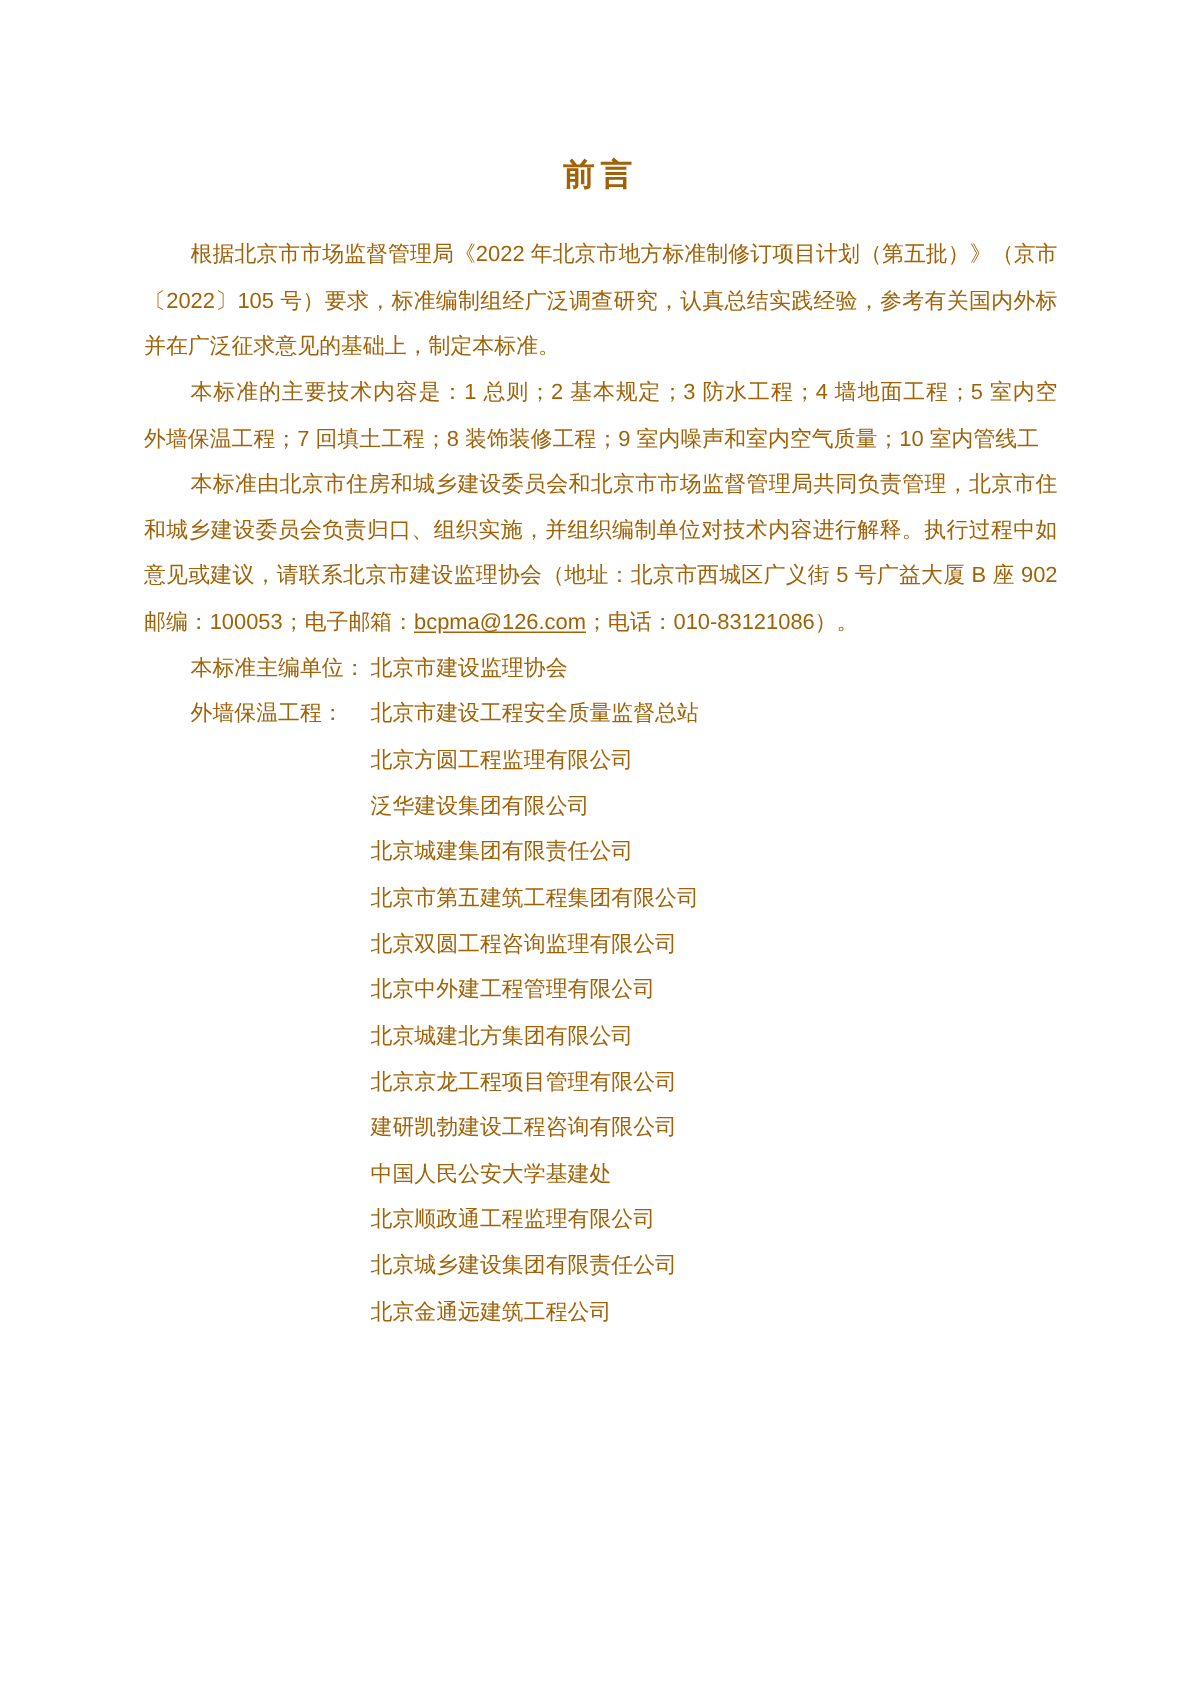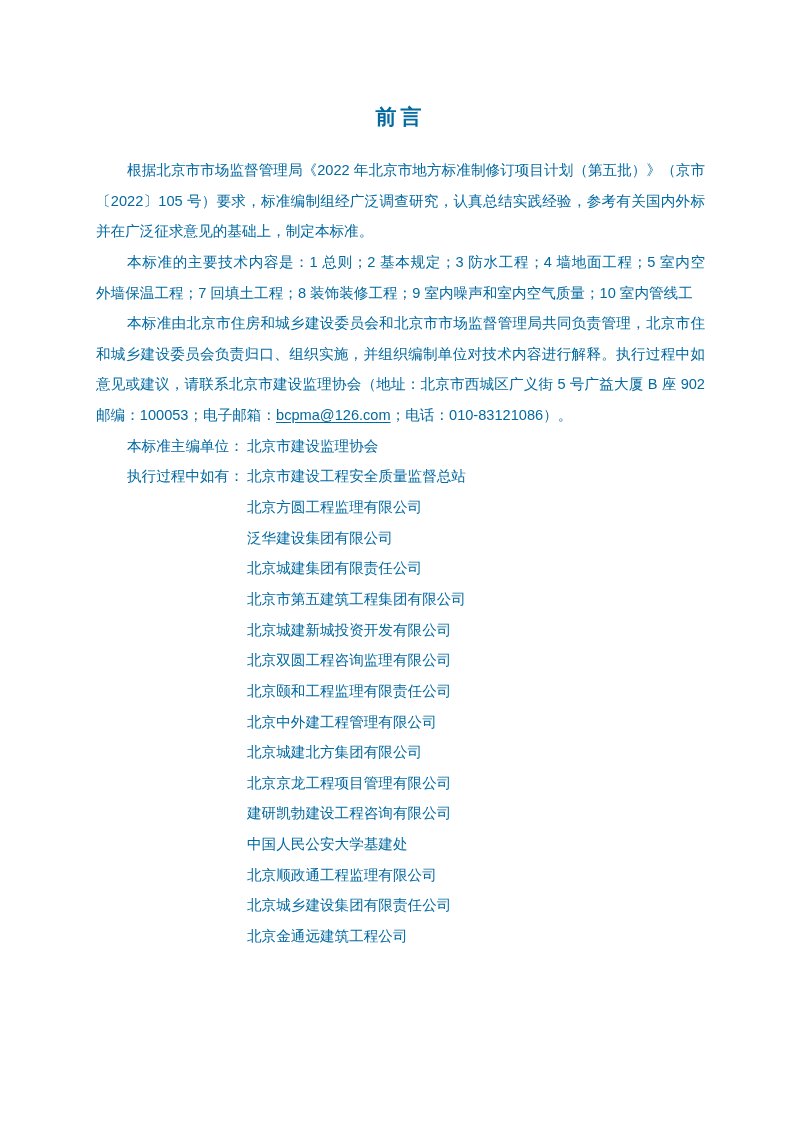--- a/index.html
+++ b/index.html
@@ -10,7 +10,7 @@
     overflow: hidden;
     margin: 0 auto;
     font-family: "Liberation Sans", serif; 
-    color: #0369a1;
+    color: #a16207;
   }
   .content {
     position: absolute;

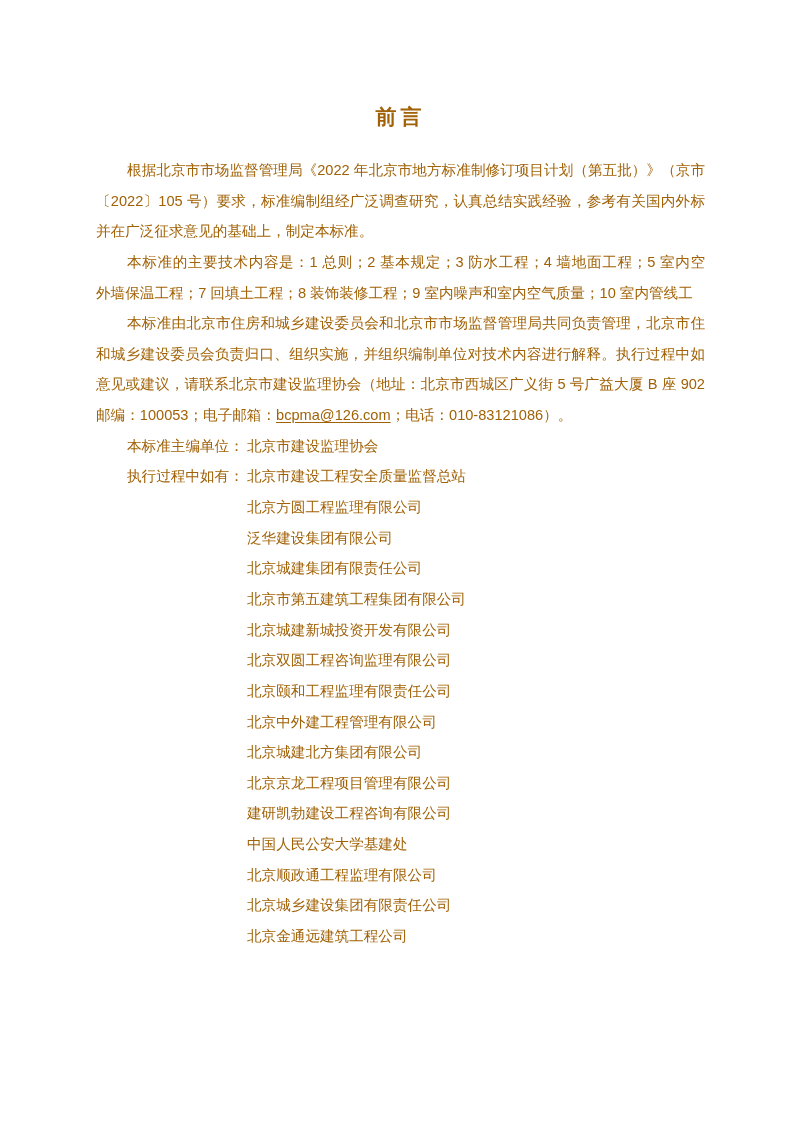--- a/index.html
+++ b/index.html
@@ -69,7 +69,7 @@
           <div class="line"><span>邮编：100053；电子邮箱：</span><span class="u">bcpma@126.com</span><span>；电话：010-83121086）。</span></div>
         </div>
       <div class="line unit"><span class="ulabel">本标准主编单位：</span><span>北京市建设监理协会</span></div>
-      <div class="line unit"><span class="ulabel">执行过程中如有：</span><span>北京市建设工程安全质量监督总站</span></div>
+      <div class="line unit"><span class="ulabel">外墙保温工程：</span><span>北京市建设工程安全质量监督总站</span></div>
       <div>
           <div class="line comp">北京方圆工程监理有限公司</div>
           <div class="line comp">泛华建设集团有限公司</div>

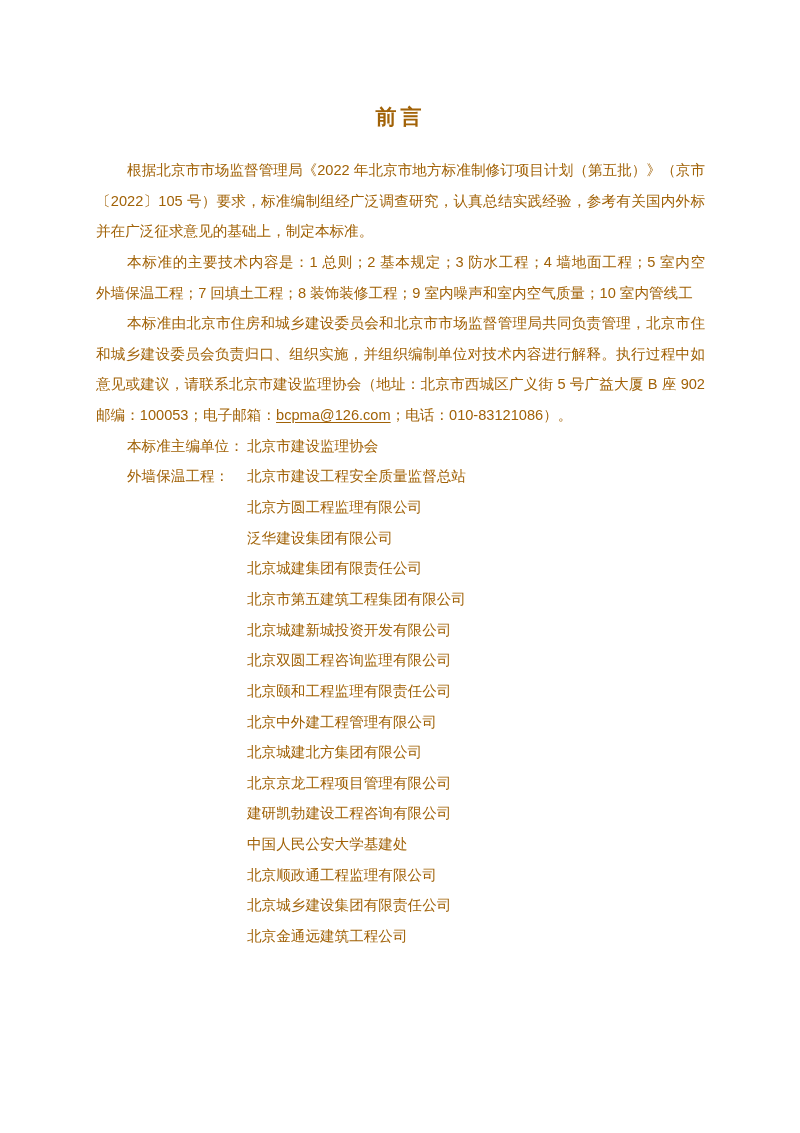--- a/index.html
+++ b/index.html
@@ -75,7 +75,6 @@
           <div class="line comp">泛华建设集团有限公司</div>
           <div class="line comp">北京城建集团有限责任公司</div>
           <div class="line comp">北京市第五建筑工程集团有限公司</div>
-          <div class="line comp">北京城建新城投资开发有限公司</div>
           <div class="line comp">北京双圆工程咨询监理有限公司</div>
           <div class="line comp">北京颐和工程监理有限责任公司</div>
           <div class="line comp">北京中外建工程管理有限公司</div>

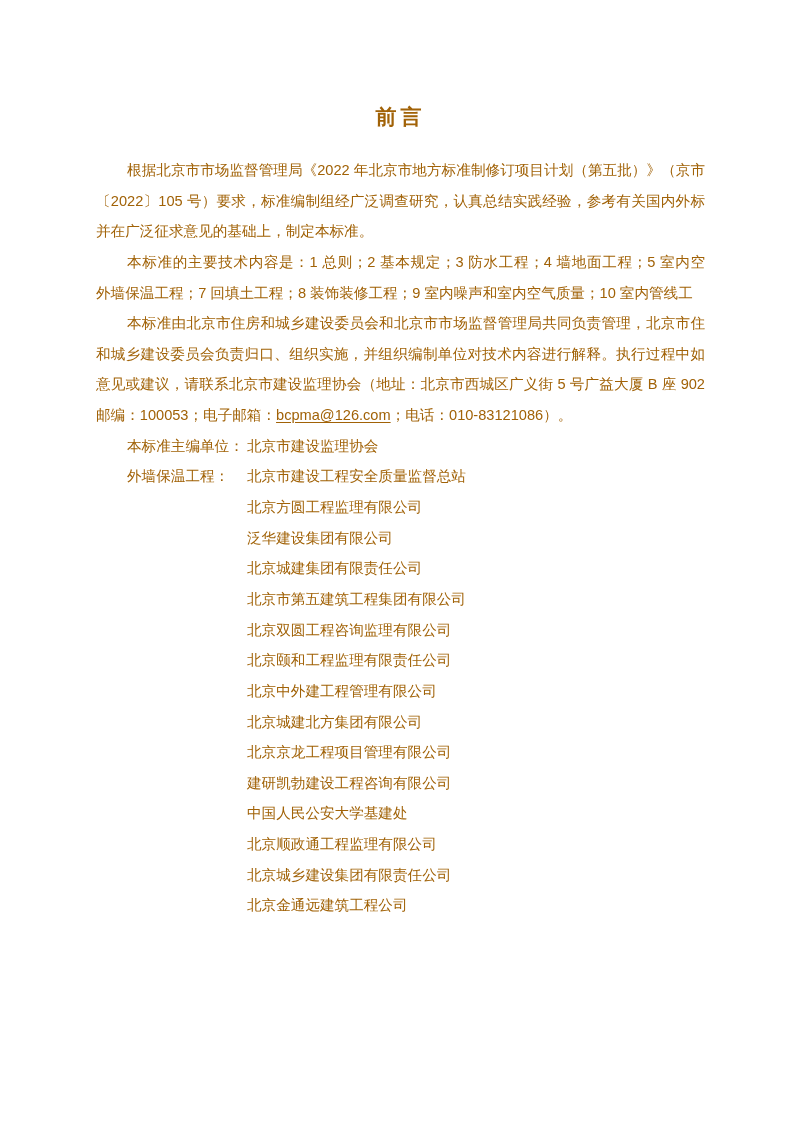--- a/index.html
+++ b/index.html
@@ -76,7 +76,6 @@
           <div class="line comp">北京城建集团有限责任公司</div>
           <div class="line comp">北京市第五建筑工程集团有限公司</div>
           <div class="line comp">北京双圆工程咨询监理有限公司</div>
-          <div class="line comp">北京颐和工程监理有限责任公司</div>
           <div class="line comp">北京中外建工程管理有限公司</div>
           <div class="line comp">北京城建北方集团有限公司</div>
           <div class="line comp">北京京龙工程项目管理有限公司</div>

